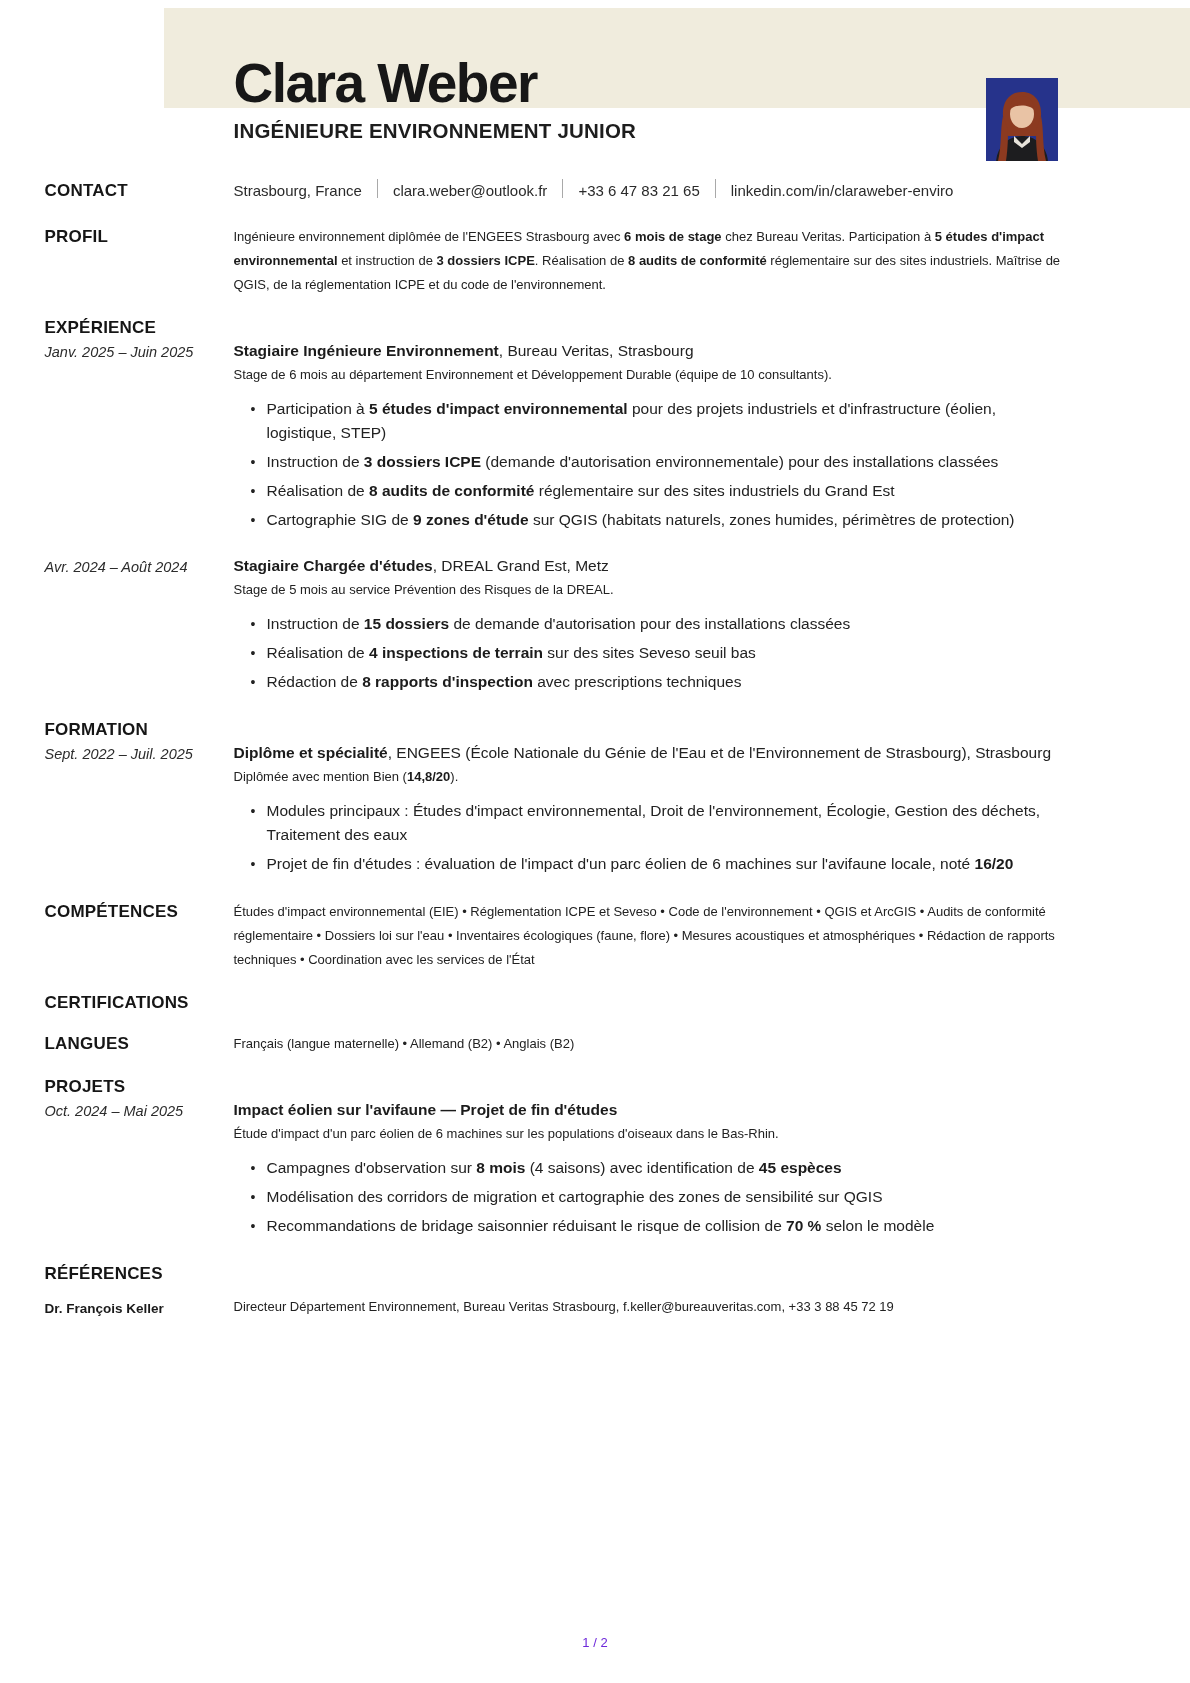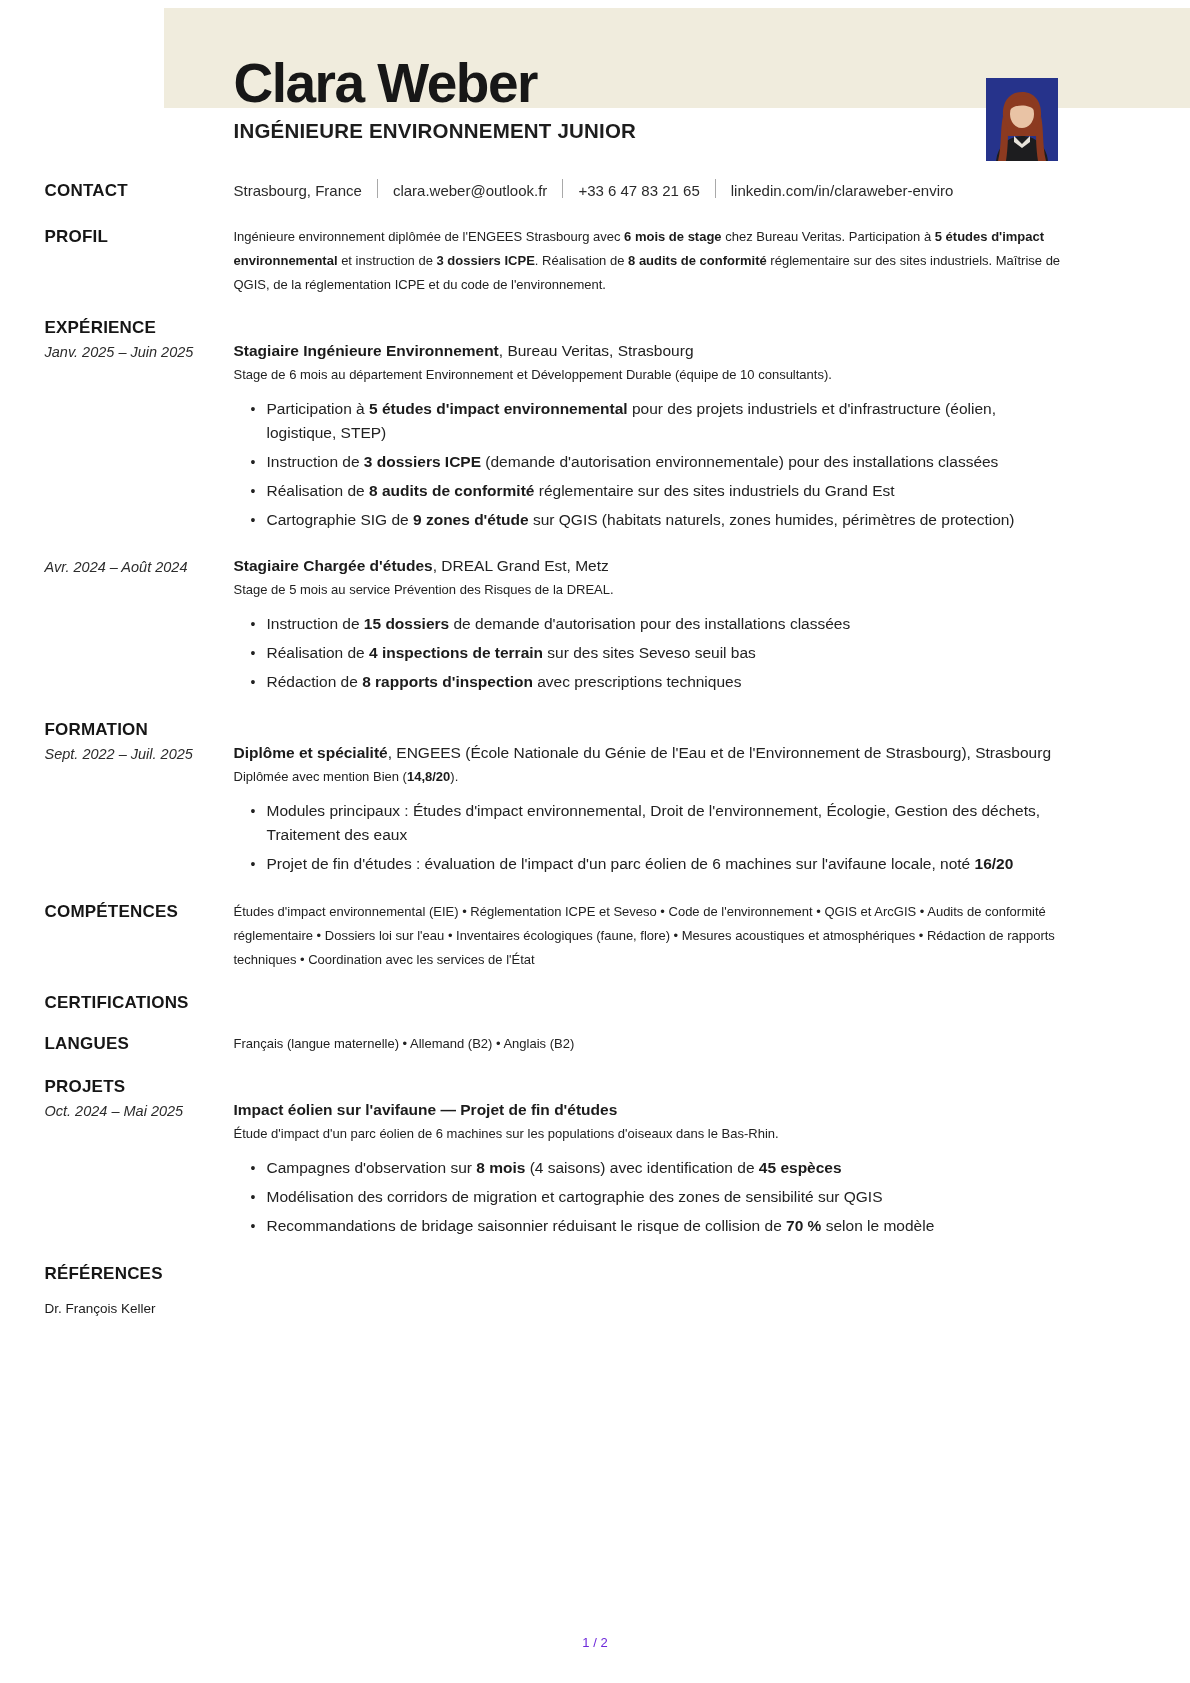--- a/index.html
+++ b/index.html
@@ -38,7 +38,7 @@
   .date {
     font-size:14.5px; font-style:italic; color:#2c2c2c; line-height:22px; padding-top:2px;
   }
-  .ref-name { font-size:13.5px; font-weight:normal; color:#1a1a1a; line-height:22px; padding-top:3px; }
+  .ref-name { font-size:13.5px; font-weight:bold; color:#1a1a1a; line-height:22px; padding-top:3px; }
   .body-text { font-size:13px; line-height:24px; color:#222222; hyphens:auto; }
   .contact-line { display:flex; align-items:flex-start; font-size:15px; color:#2a2a2a; }
   .contact-line .sep {

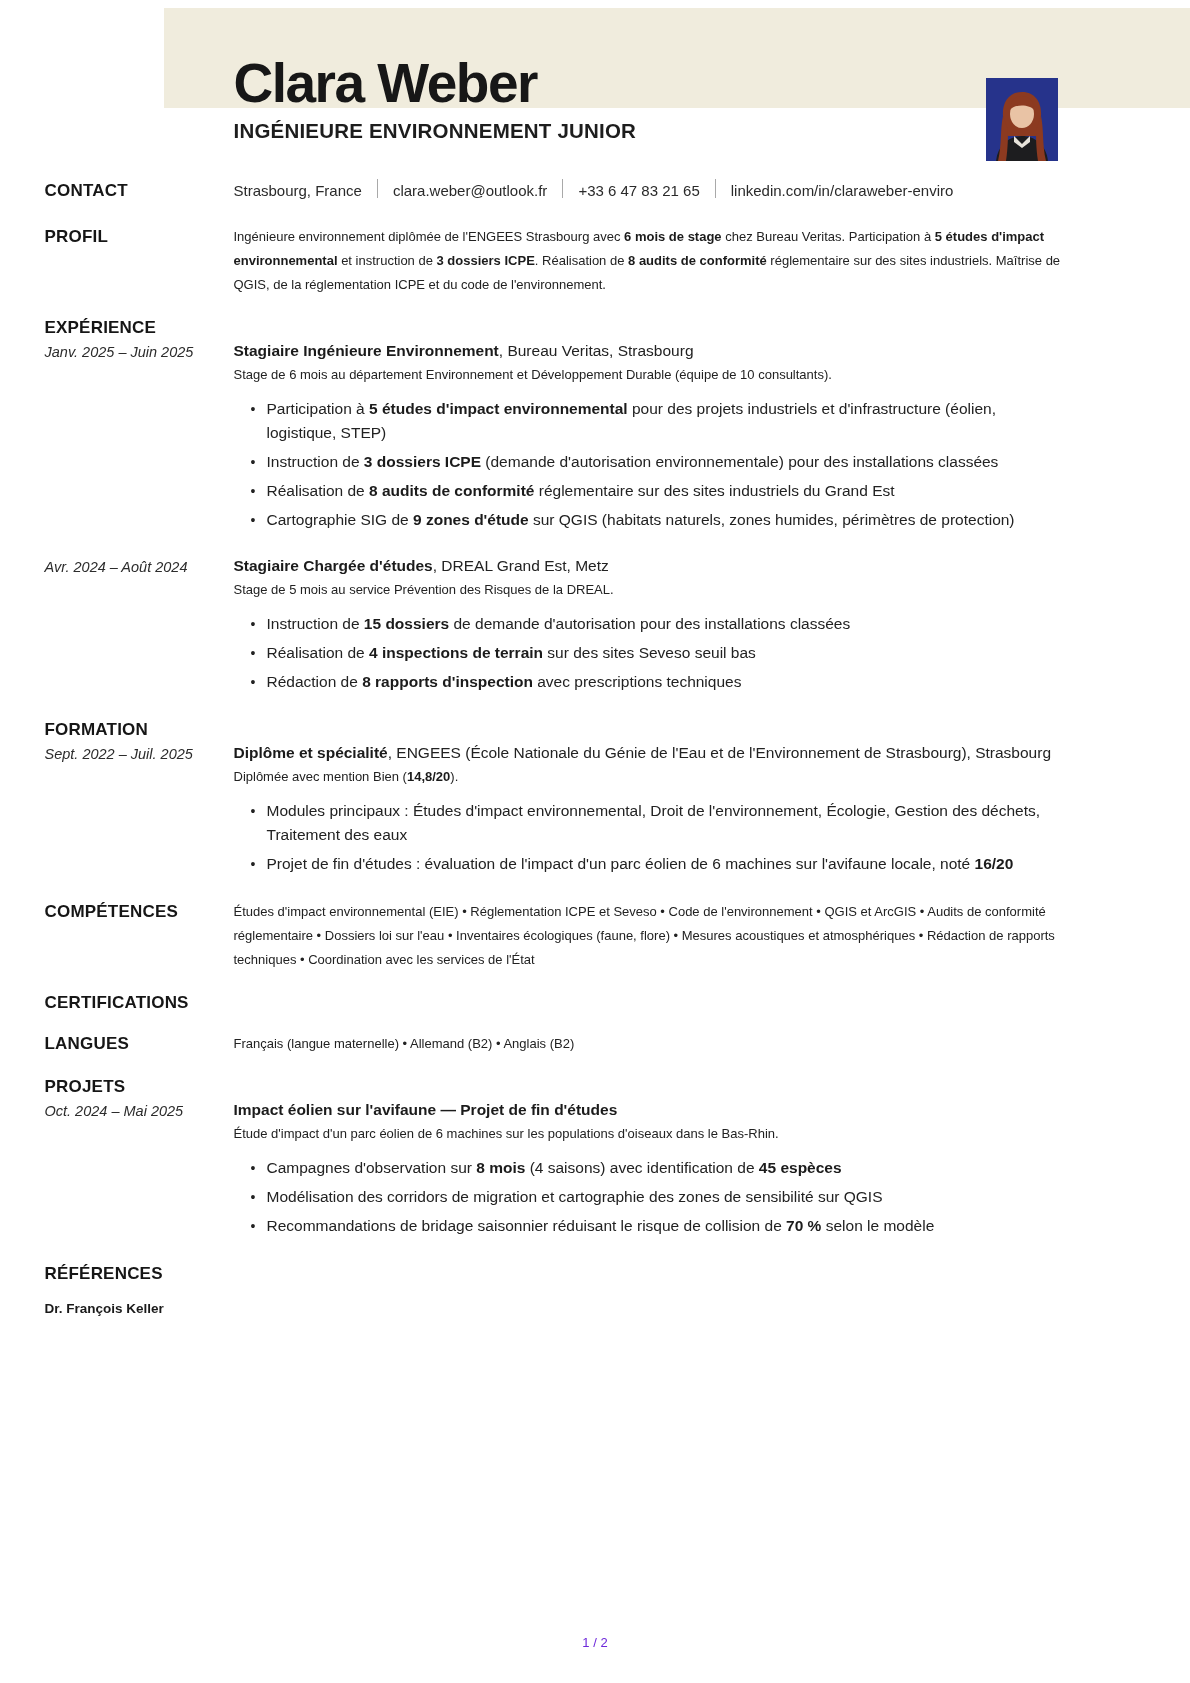--- a/index.html
+++ b/index.html
@@ -210,6 +210,7 @@
       </div>
       <div class="row row-ref-item">
         <div class="ref-name">Dr. François Keller</div>
+        <p class="body-text">Directeur Département Environnement, Bureau Veritas Strasbourg, f.keller@bureauveritas.com, +33 3 88 45 72 19</p>
       </div>
     </section>
 

